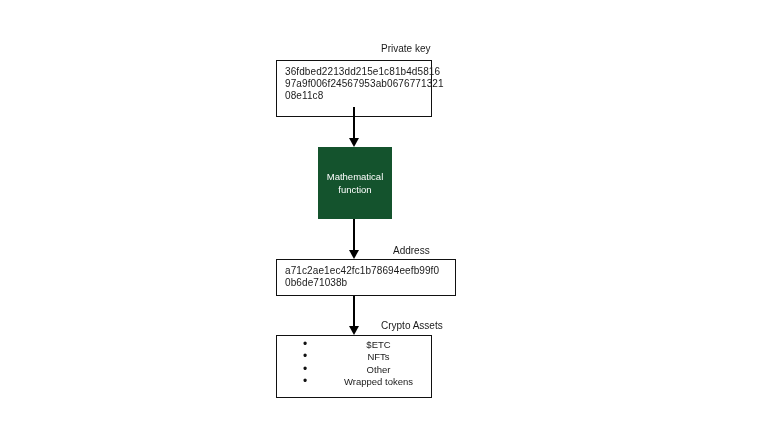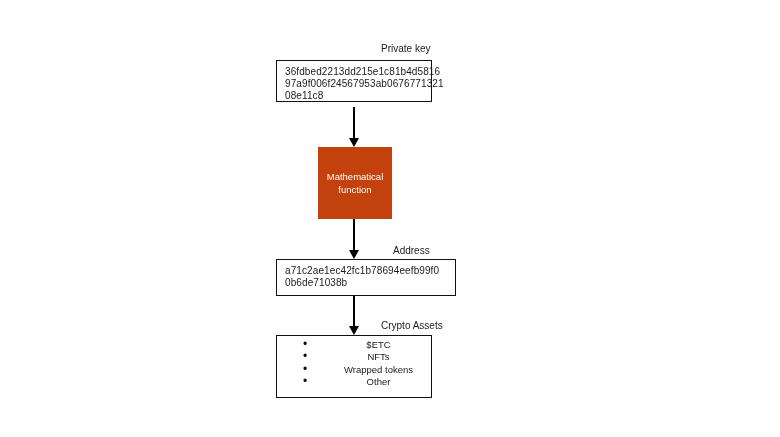--- a/index.html
+++ b/index.html
@@ -86,7 +86,7 @@
 
   <div class="box-label" style="left:381px; top:43px;">Private key</div>
 
-  <div class="rect-box hex-box" style="left:276px; top:60px; width:156px; height:42px;">
+  <div class="rect-box hex-box" style="left:276px; top:60px; width:156px; height:57px;">
     <span class="hex-line">36fdbed2213dd215e1c81b4d5816</span>
     <span class="hex-line">97a9f006f24567953ab0676771321</span>
     <span class="hex-line">08e11c8</span>

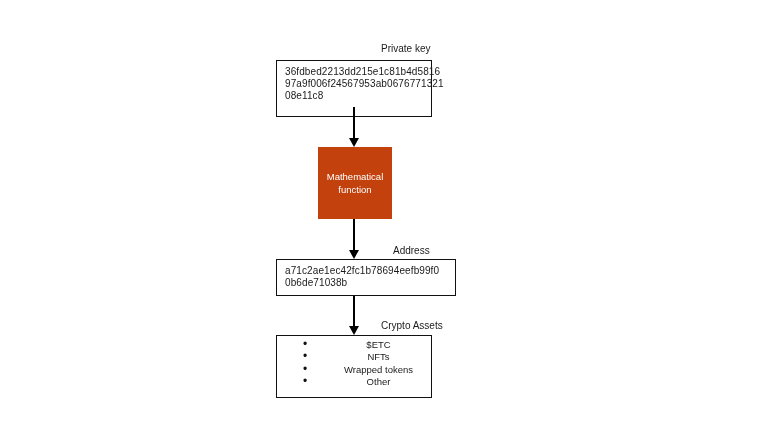--- a/index.html
+++ b/index.html
@@ -35,7 +35,7 @@
   .hex-line { display: block; white-space: nowrap; }
   .green-box {
     position: absolute;
-    background: #c2410c;
+    background: #14532d;
     color: #ffffff;
     display: flex;
     align-items: center;

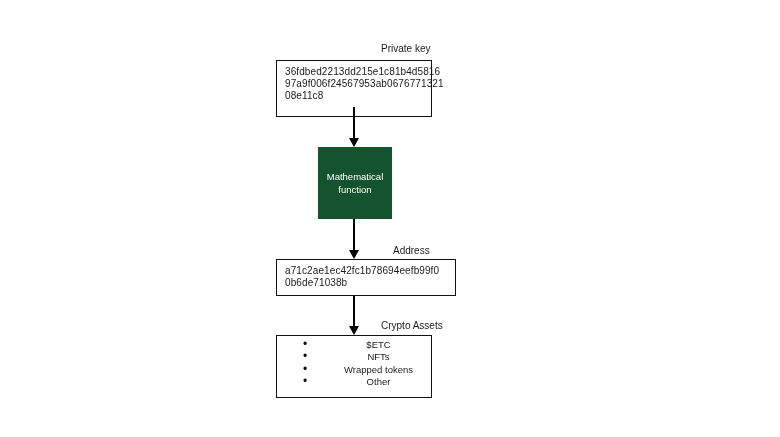--- a/index.html
+++ b/index.html
@@ -116,8 +116,8 @@
     <ul class="assets-list">
       <li class="asset-item">$ETC</li>
       <li class="asset-item">NFTs</li>
+      <li class="asset-item">Other</li>
       <li class="asset-item">Wrapped tokens</li>
-      <li class="asset-item">Other</li>
     </ul>
   </div>
 

